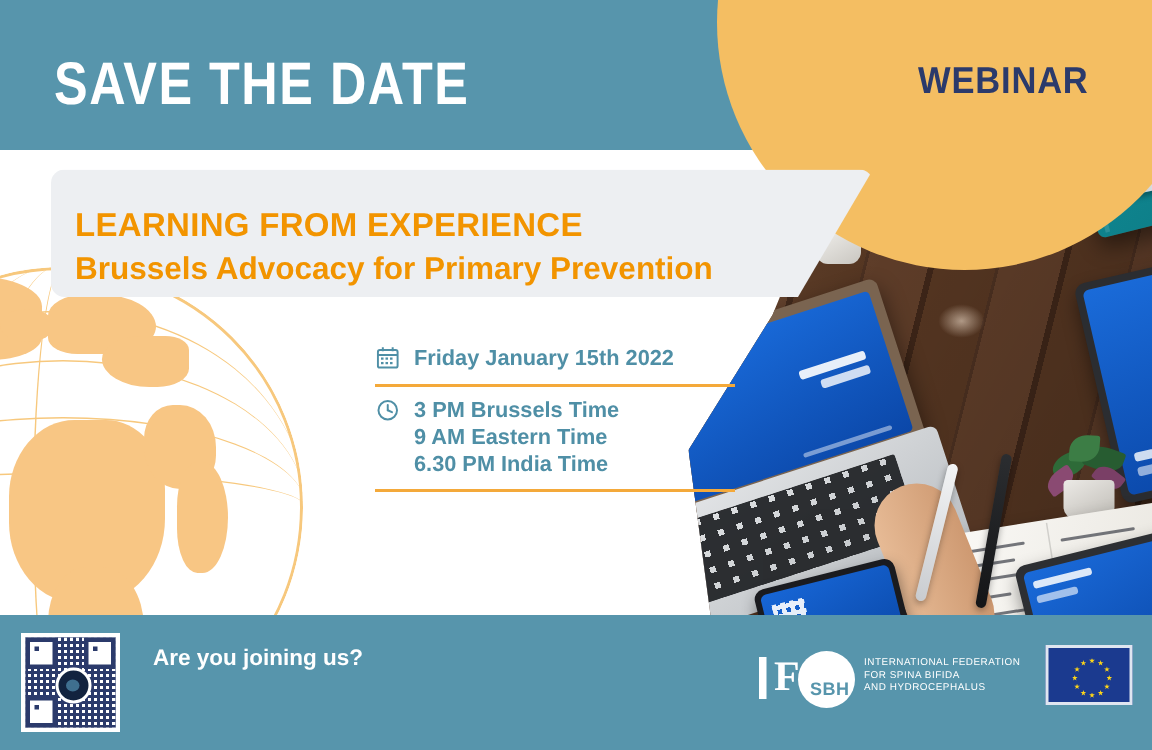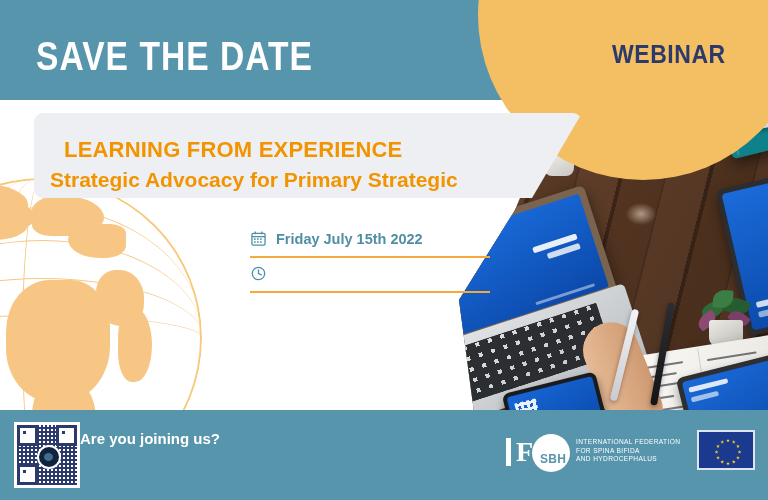--- a/index.html
+++ b/index.html
@@ -195,7 +195,7 @@
     clip-path:polygon(0 0, 548px 0, 498px 85px, 0 85px);
   }
   .title-1{
-    position:absolute;left:64px;top:137px;font-size:22px;font-weight:bold;color:#f29400;
+    position:absolute;left:50px;top:137px;font-size:22px;font-weight:bold;color:#f29400;
     letter-spacing:.2px;white-space:nowrap;
   }
   .title-2{

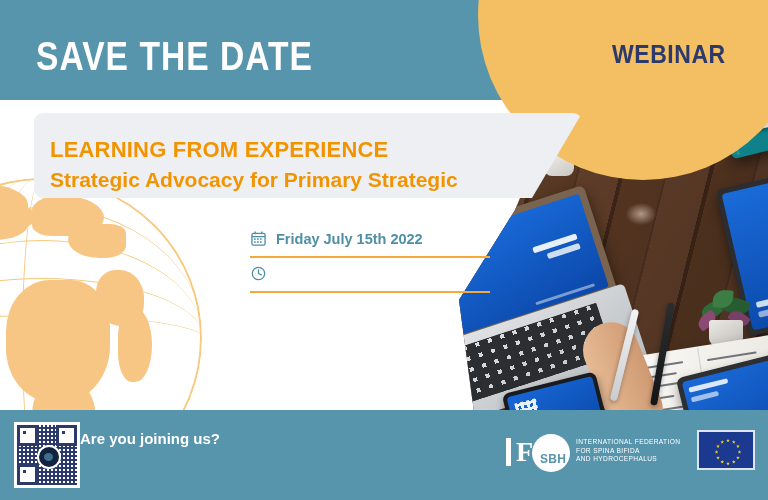--- a/index.html
+++ b/index.html
@@ -365,7 +365,7 @@
 
   <div class="title-panel"></div>
   <div class="title-1">LEARNING FROM EXPERIENCE</div>
-  <div class="title-2">Strategic Advocacy for Primary Strategic</div>
+  <div class="title-2">Brussels Advocacy for Primary Prevention</div>
 
   <div class="details">
 

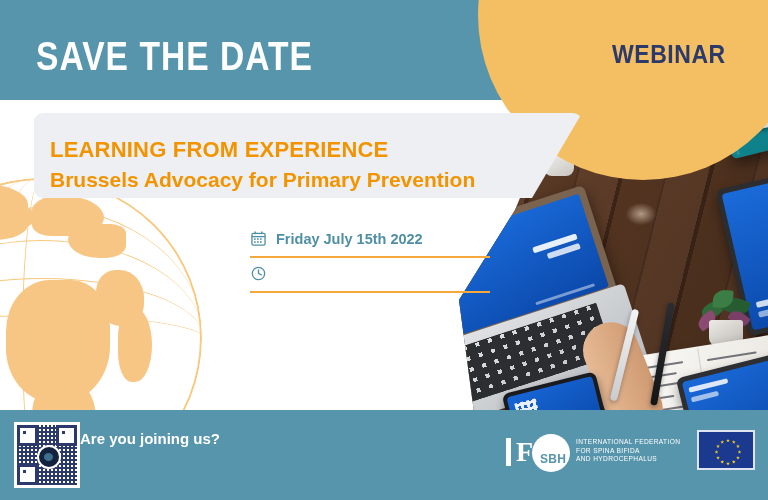--- a/index.html
+++ b/index.html
@@ -386,7 +386,7 @@
           </g>
         </svg>
       </span>
-      <span class="dtext">Friday July 15th 2022</span>
+      <span class="dtext">Friday January 15th 2022</span>
     </div>
 
     <div class="divider"></div>

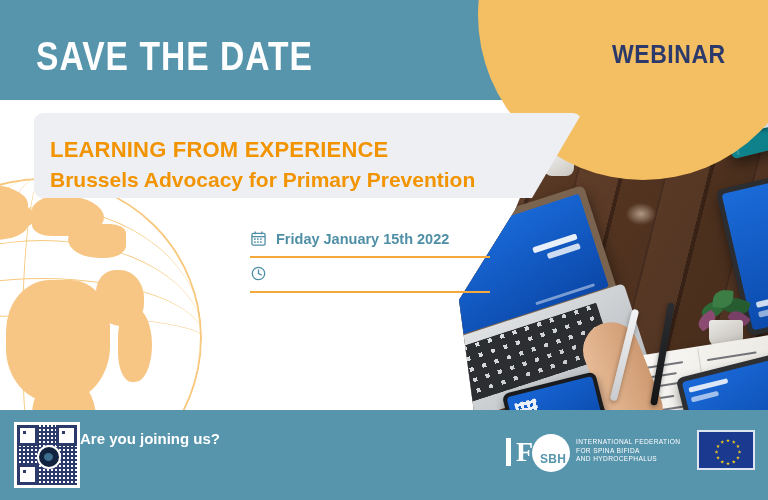--- a/index.html
+++ b/index.html
@@ -399,6 +399,11 @@
           <line x1="8" y1="8" x2="11" y2="9.4" stroke="#4f8fa6" stroke-width="1.4" stroke-linecap="round"></line>
         </svg>
       </span>
+      <span>
+        <span class="dtext" style="display:block">3 PM Brussels Time</span>
+        <span class="dtext" style="display:block">9 AM Eastern Time</span>
+        <span class="dtext" style="display:block">6.30 PM India Time</span>
+      </span>
     </div>
 
     <div class="divider"></div>

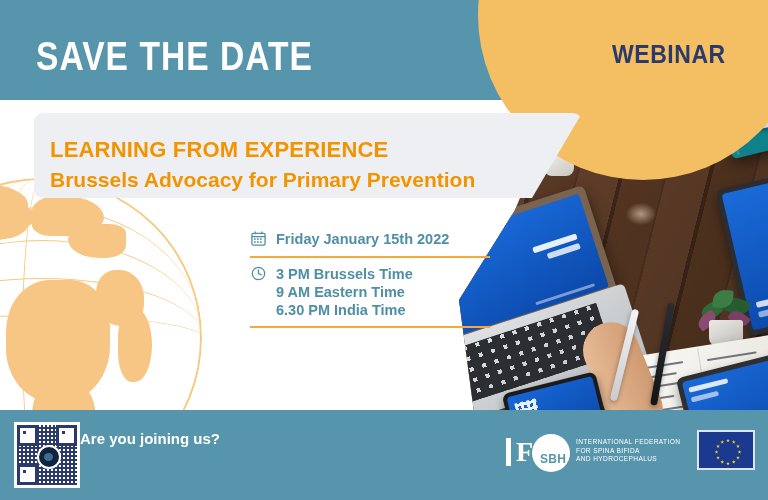--- a/index.html
+++ b/index.html
@@ -230,7 +230,7 @@
     border-radius:50%;background:#12233f;border:2px solid #fff;
   }
   .qr-logo:after{content:"";position:absolute;left:5px;top:6px;width:9px;height:8px;border-radius:50%;background:#3f6f8f;}
-  .join-1{position:absolute;left:80px;top:430px;color:#fff;font-size:15px;font-weight:bold;white-space:nowrap;}
+  .join-1{position:absolute;left:102px;top:430px;color:#fff;font-size:15px;font-weight:bold;white-space:nowrap;}
   .join-2{position:absolute;left:92px;top:452px;color:#fff;font-size:15px;font-weight:bold;white-space:nowrap;}
 
   .ifsbh{position:absolute;left:504px;top:432px;width:180px;height:42px;}

